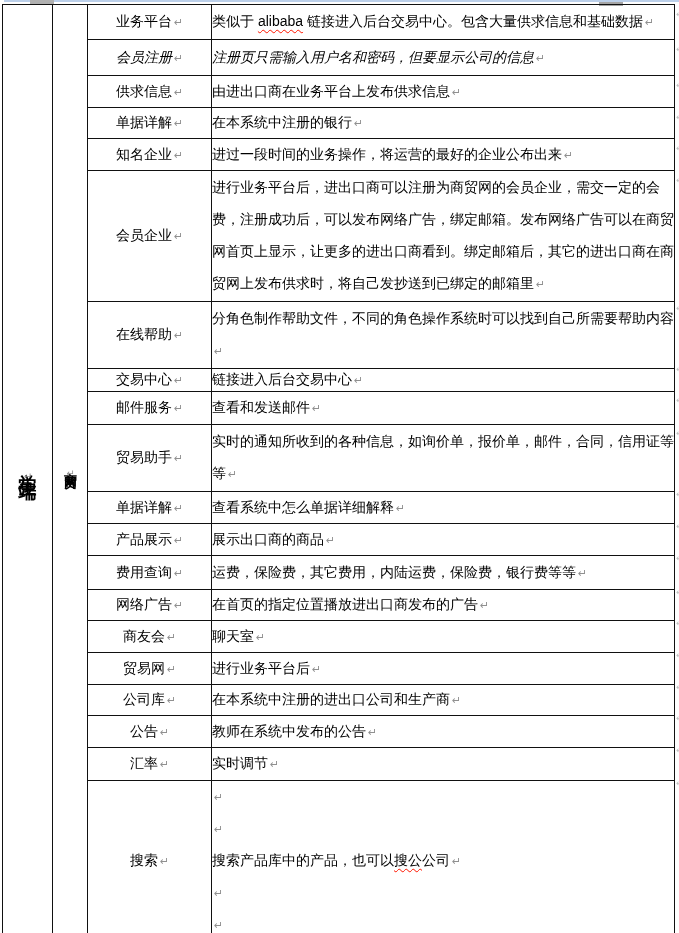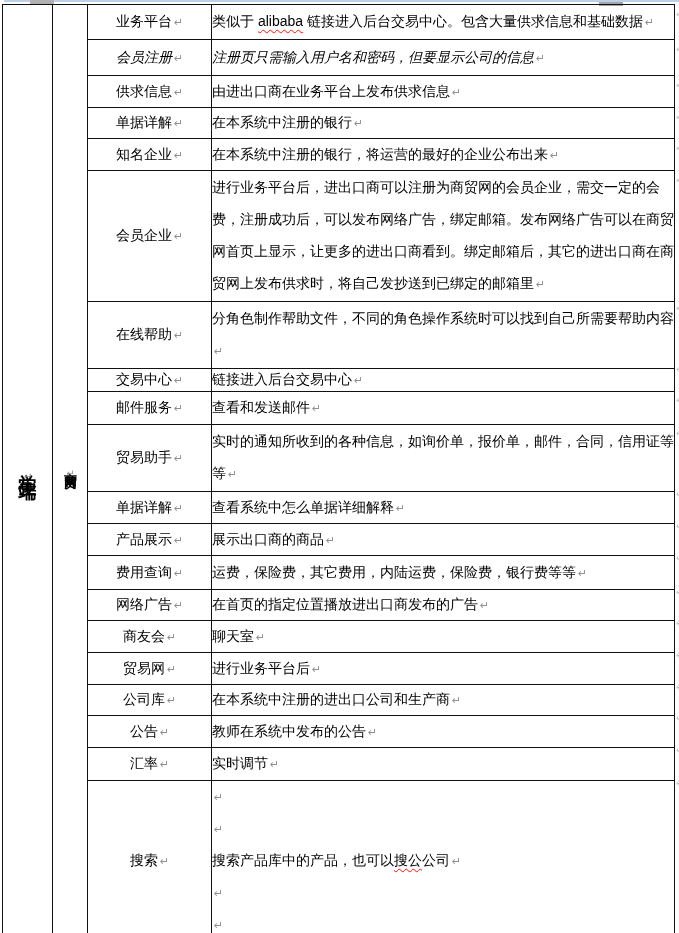--- a/index.html
+++ b/index.html
@@ -95,7 +95,7 @@
         <tr style="height: 32px;">
           <td class="label-cell"><span>知名企业</span><span class="pmark">↵</span></td>
           <td class="desc-cell">
-            <div class="para single"><span>在本系统中注册的银行，将运营的最好的企业公布出来</span><span class="pmark">↵</span></div>
+            <div class="para single"><span>进过一段时间的业务操作，将运营的最好的企业公布出来</span><span class="pmark">↵</span></div>
           </td>
         </tr>
         <tr style="height: 128px;">

